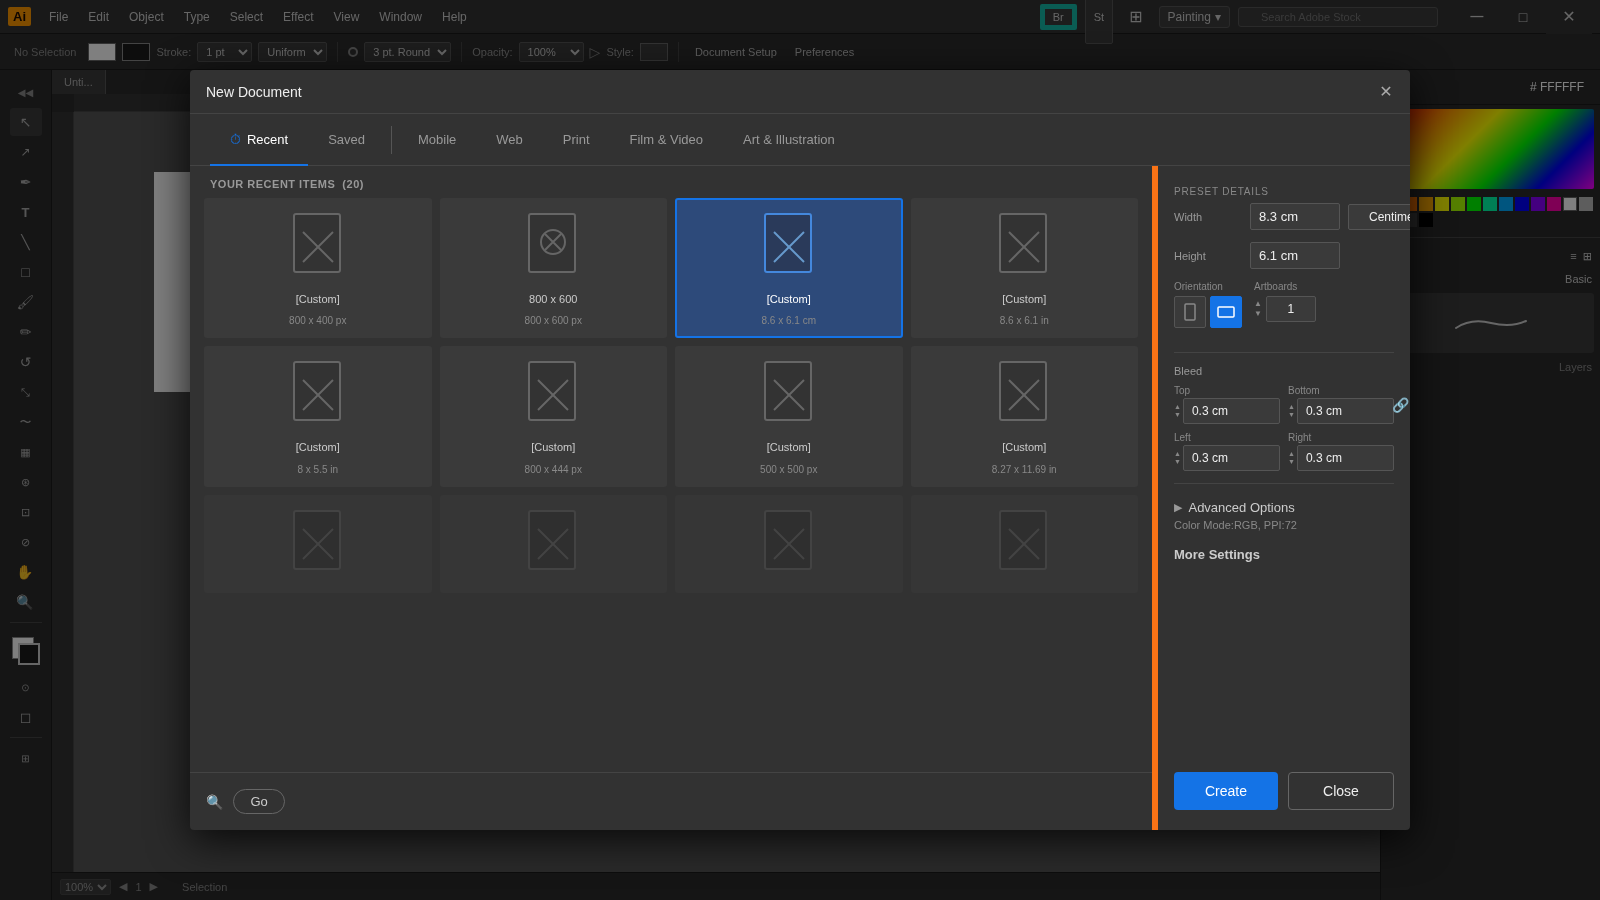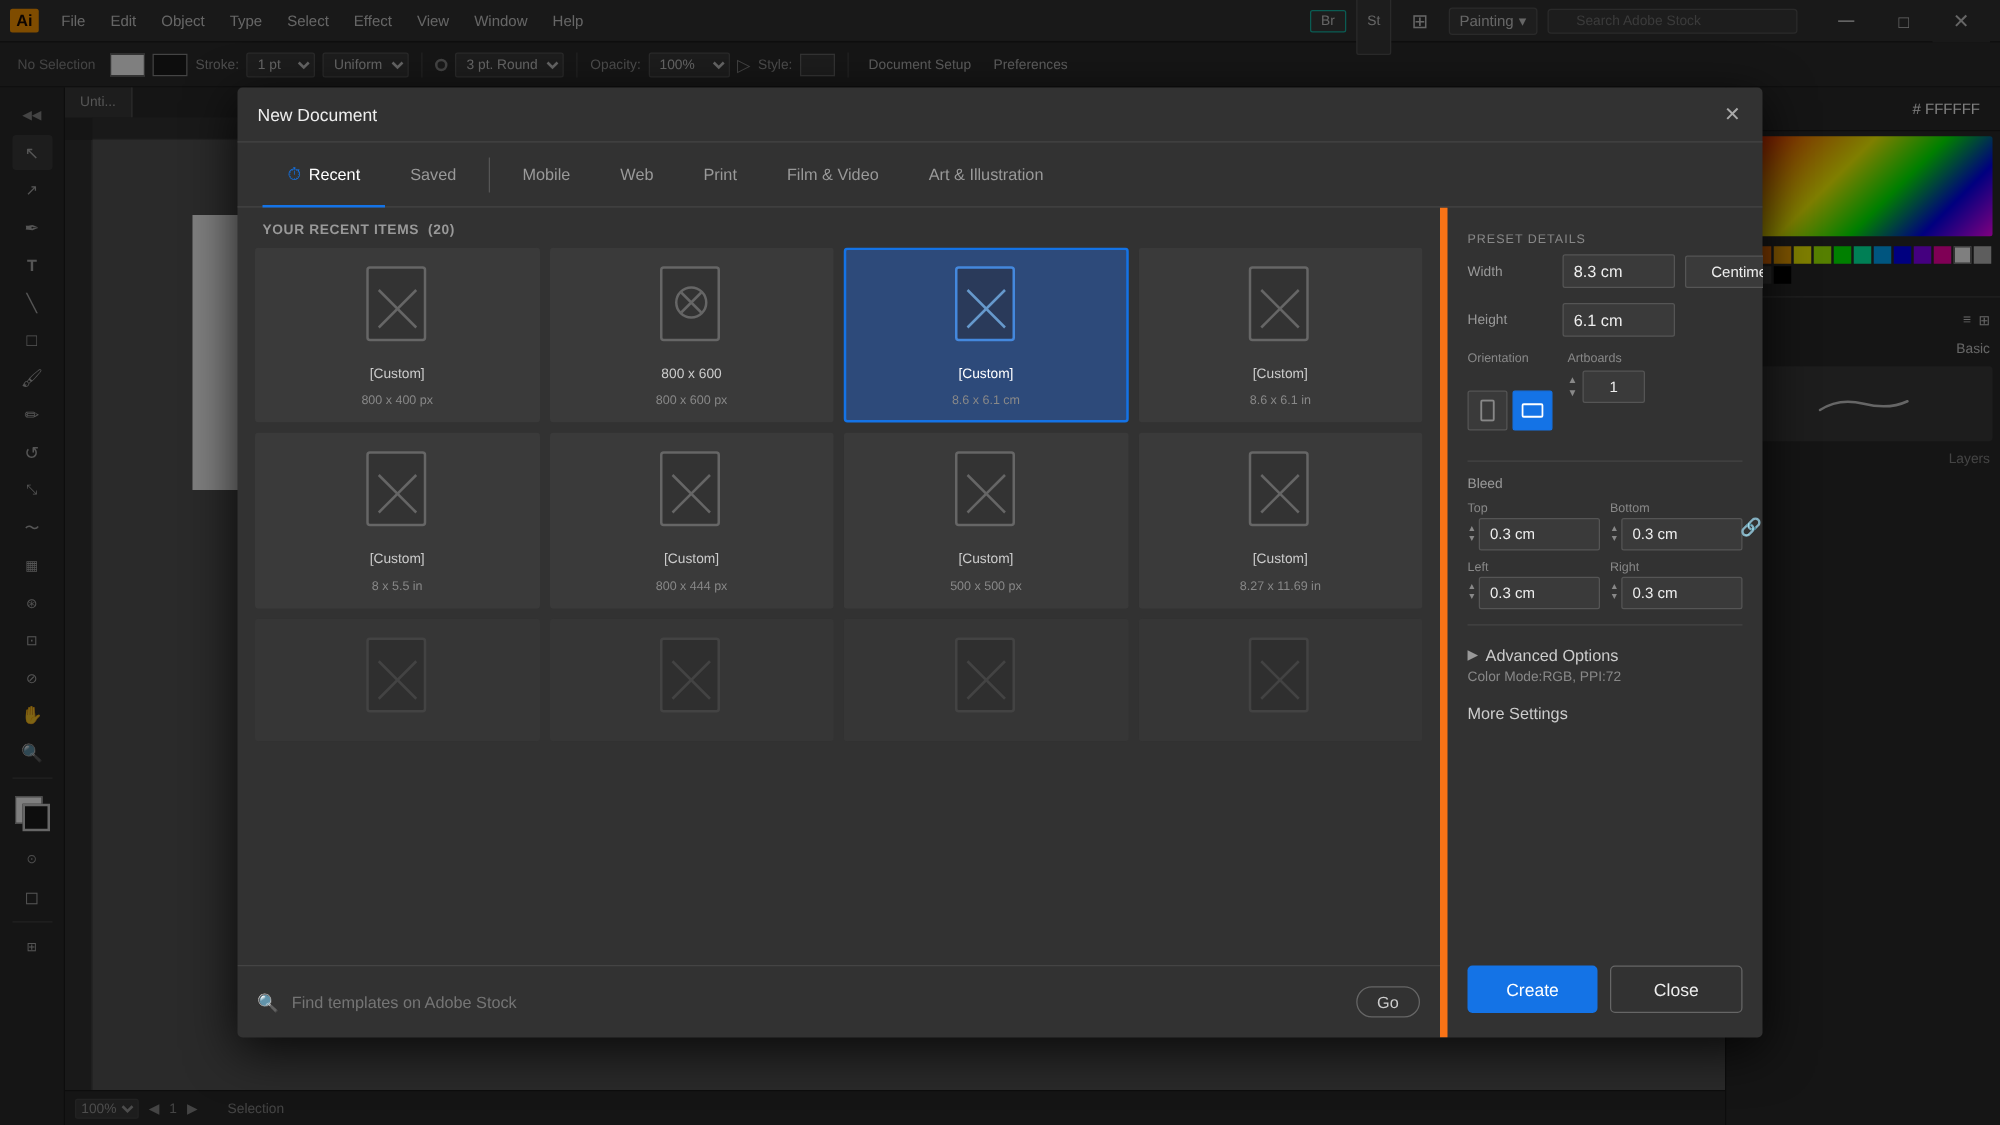--- a/index.html
+++ b/index.html
@@ -629,7 +629,7 @@
   <div class="menu-item">Help</div>
 
   <div class="menu-right">
-    <div class="menu-item" style="font-size:11px;background:#3a3a3a;border:1px solid #14b8a6;padding:2px 8px;border-radius:2px;">Br</div>
+    <div class="menu-item" style="font-size:11px;background:#3a3a3a;border:5px solid #14b8a6;padding:2px 8px;border-radius:2px;">Br</div>
     <div class="menu-item" style="font-size:11px;background:#3a3a3a;border:1px solid #555;padding:20px 8px;border-radius:2px;">St</div>
     <div class="menu-item" style="font-size:16px;">⊞</div>
     <div class="workspace-selector">

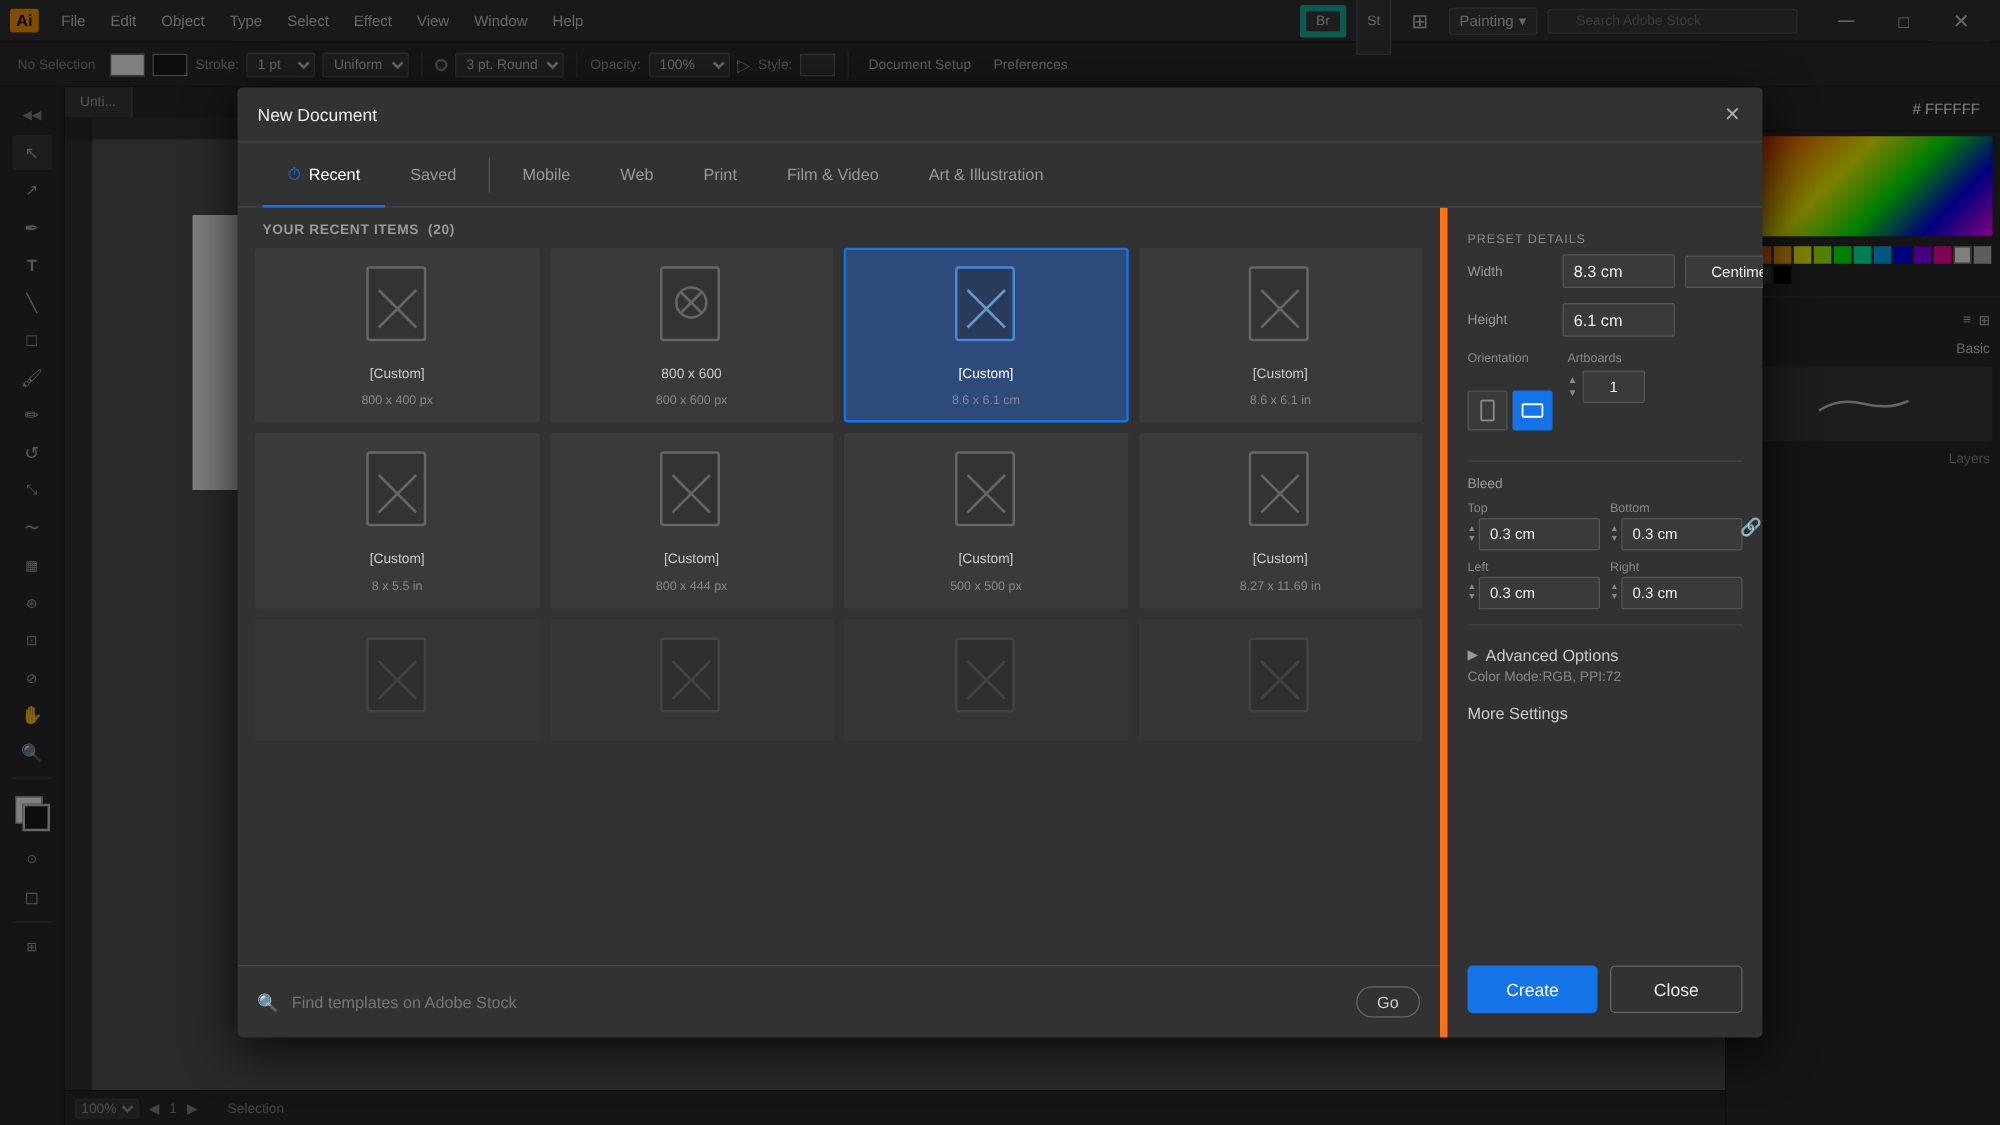--- a/index.html
+++ b/index.html
@@ -973,7 +973,7 @@
         </div>
 
         <div style="display:flex;align-items:flex-start;margin-bottom:16px;gap:12px;">
-          <div style="display:flex;flex-direction:column;gap:20px;">
+          <div style="display:flex;flex-direction:column;gap:4px;">
             <span style="font-size:10px;color:#888;">Orientation</span>
             <div style="display:flex;gap:4px;">
               <div class="orient-btn" title="Portrait">

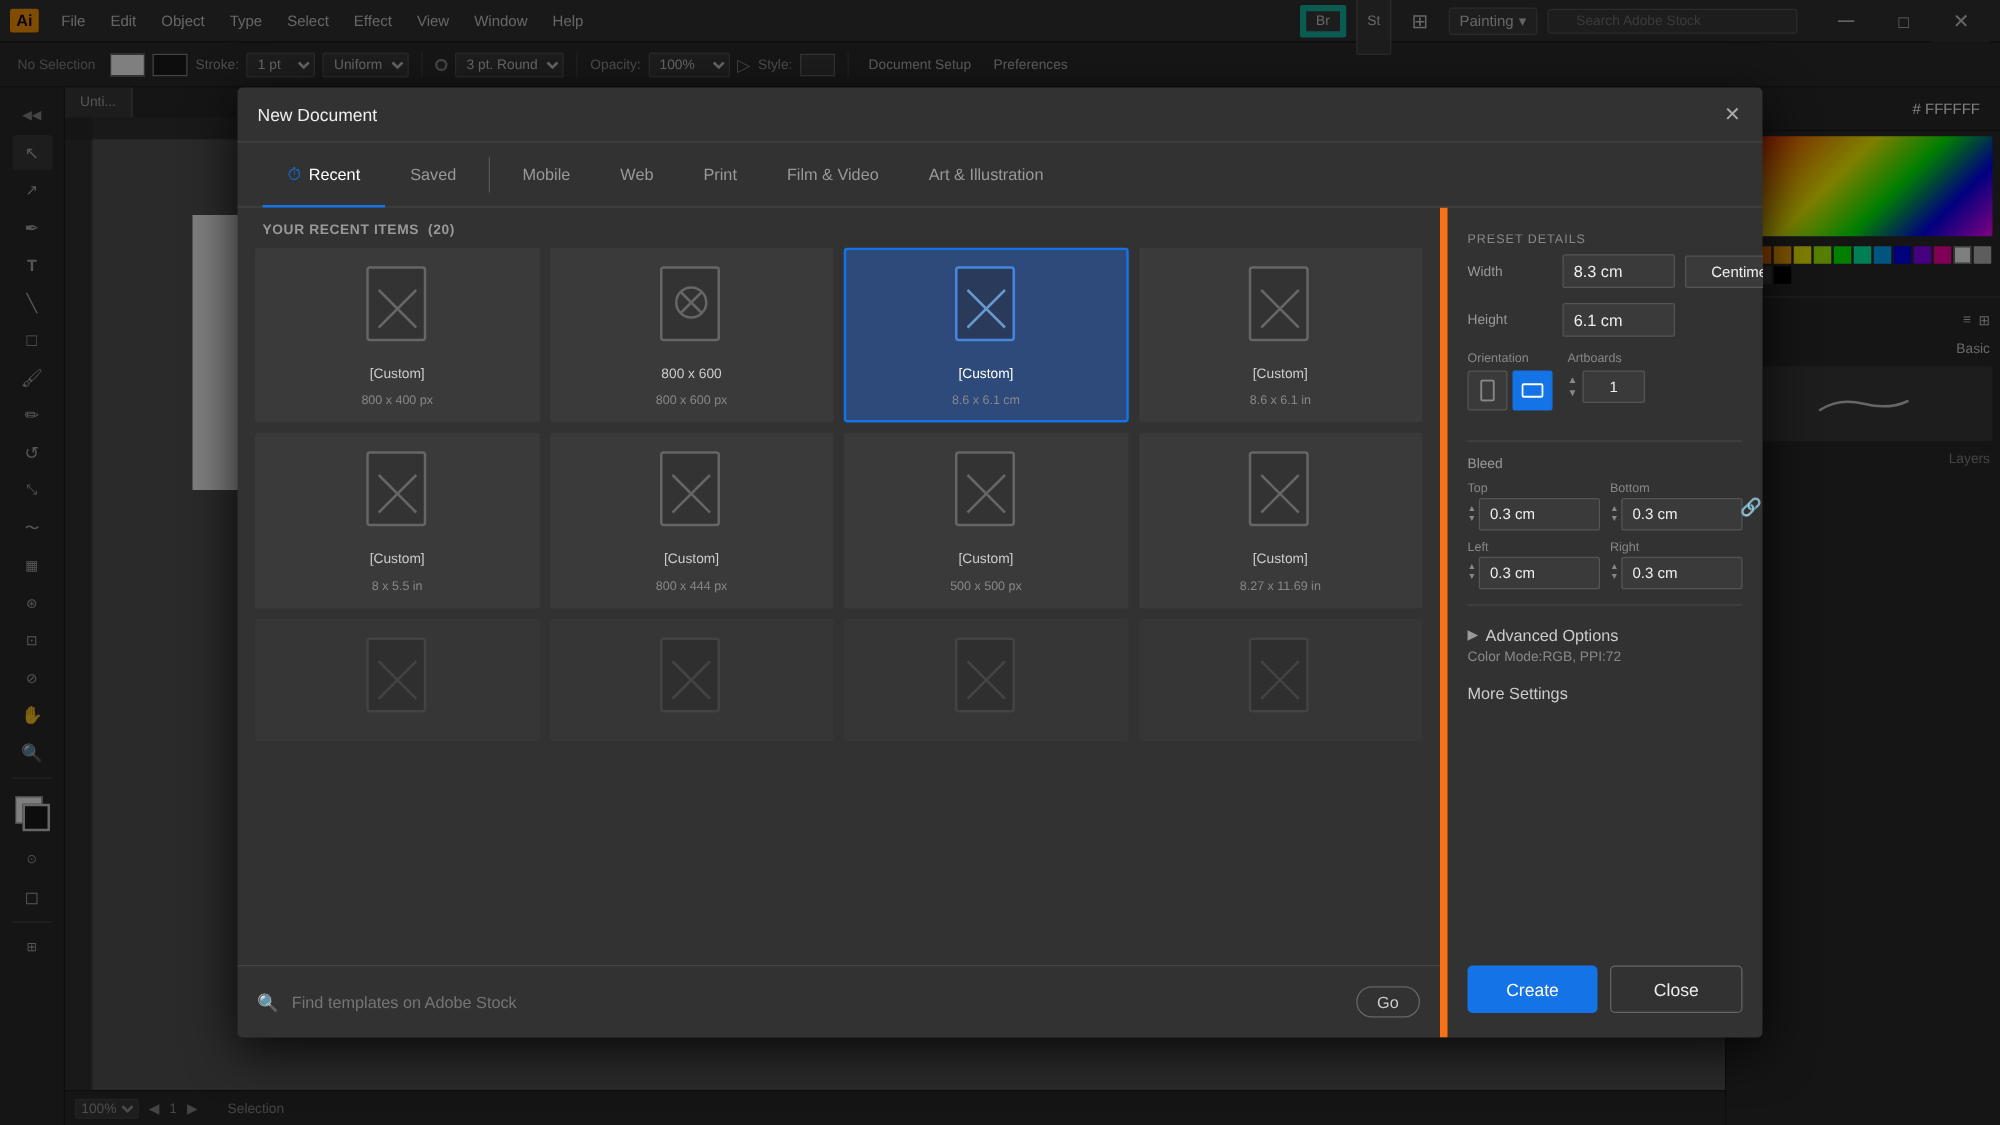--- a/index.html
+++ b/index.html
@@ -584,6 +584,7 @@
       color: #ccc;
       cursor: pointer;
       margin-bottom: 16px;
+      font-weight: bold;
     }
 
     .dialog-actions {

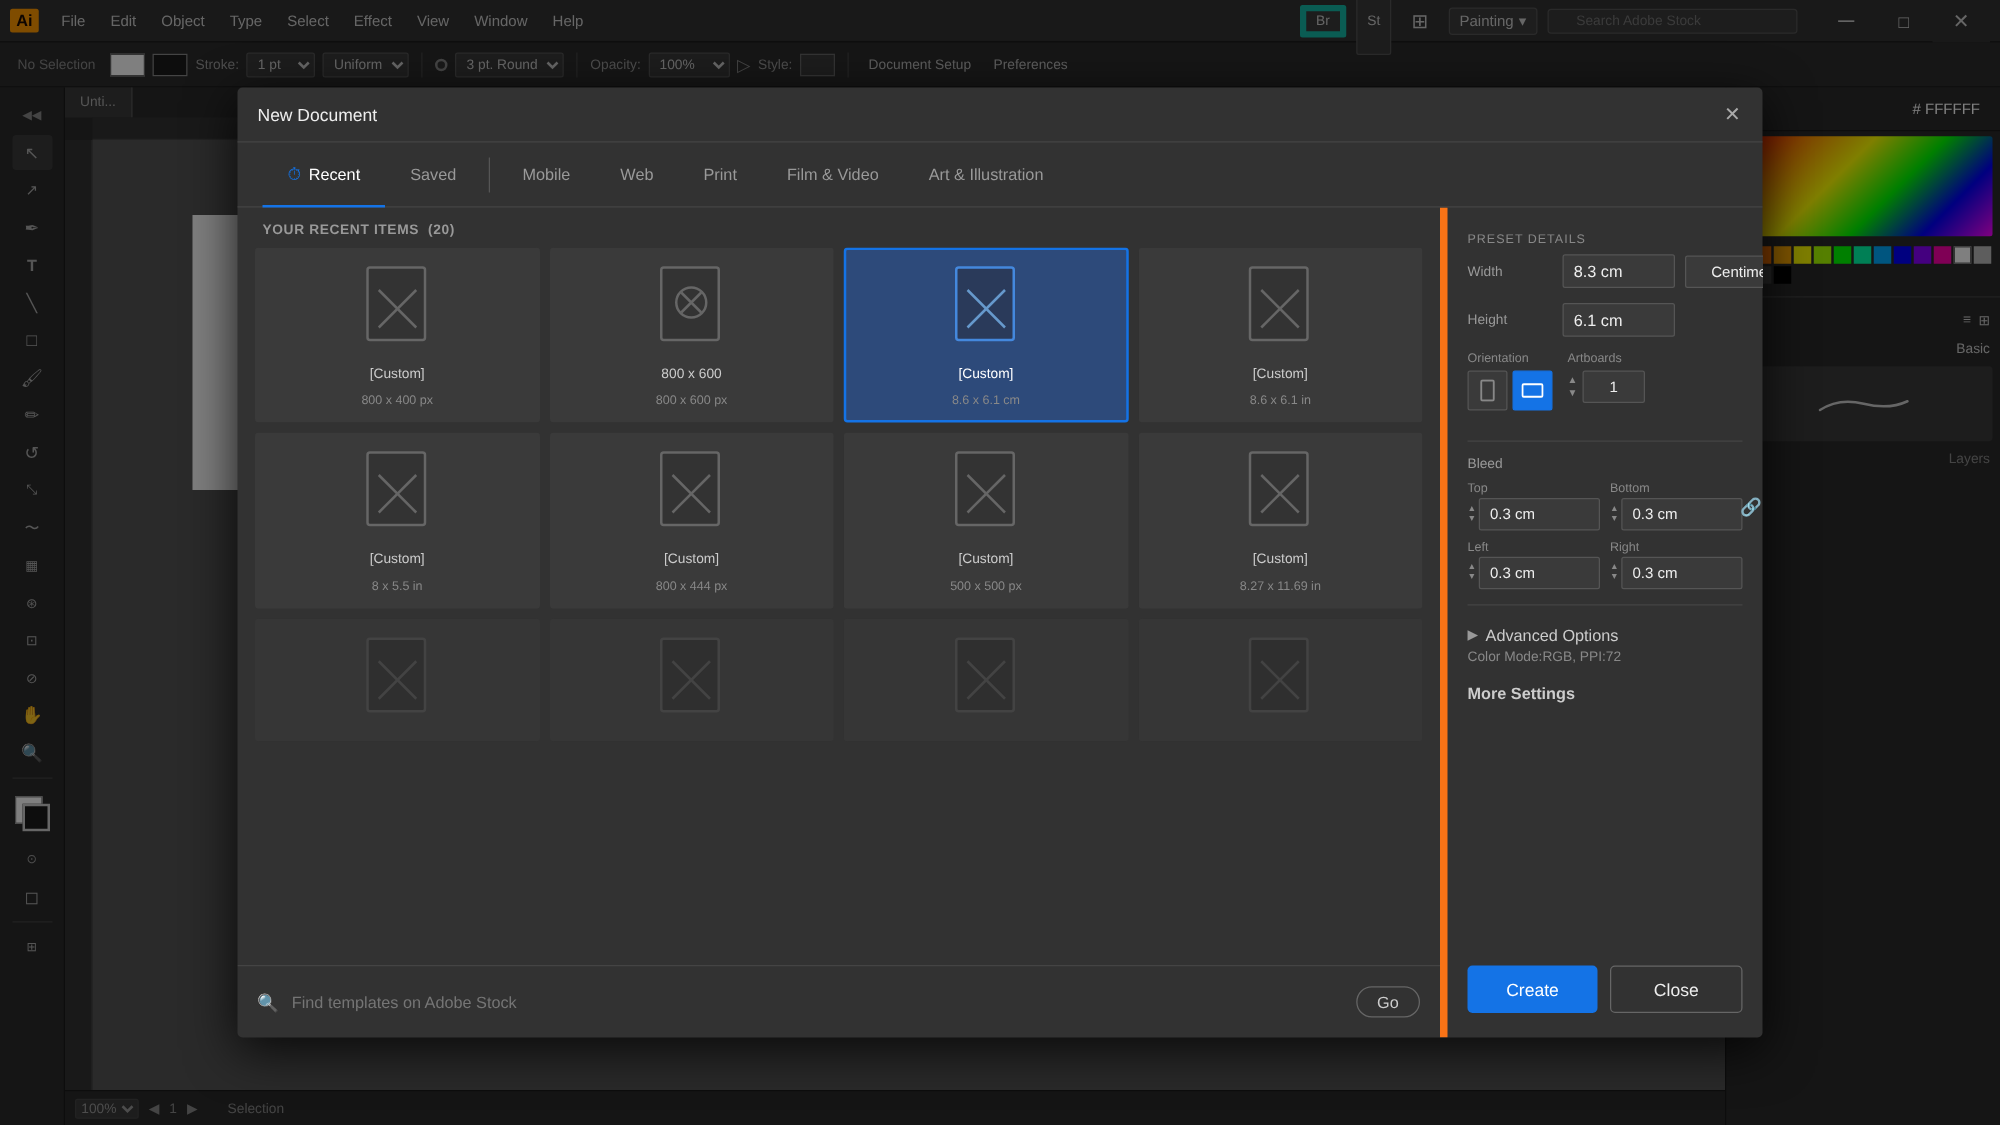--- a/index.html
+++ b/index.html
@@ -951,7 +951,6 @@
 
         <div class="template-search-bar">
           <span style="color:#888;font-size:14px;">🔍</span>
-          <input type="text" class="template-search-input" placeholder="Find templates on Adobe Stock" style="">
           <button class="go-button">Go</button>
         </div>
       </div>

